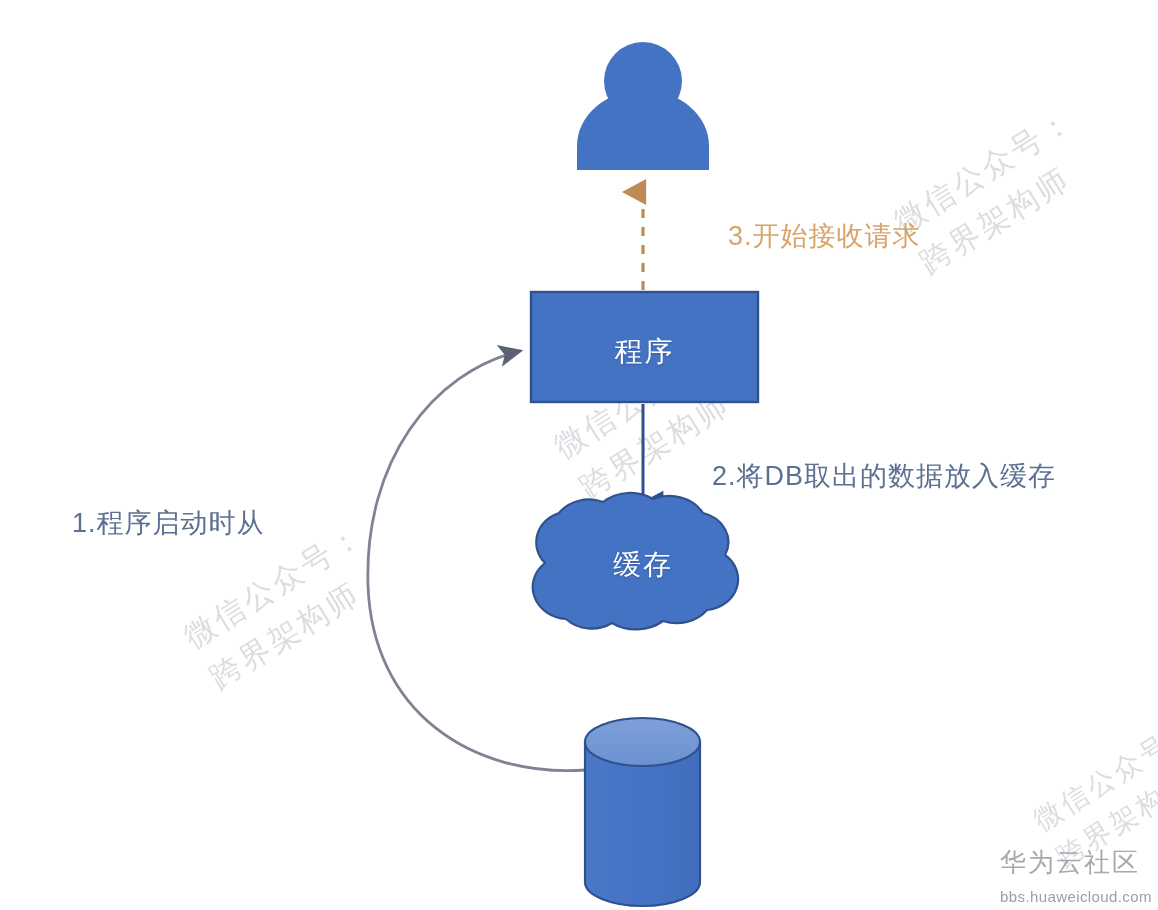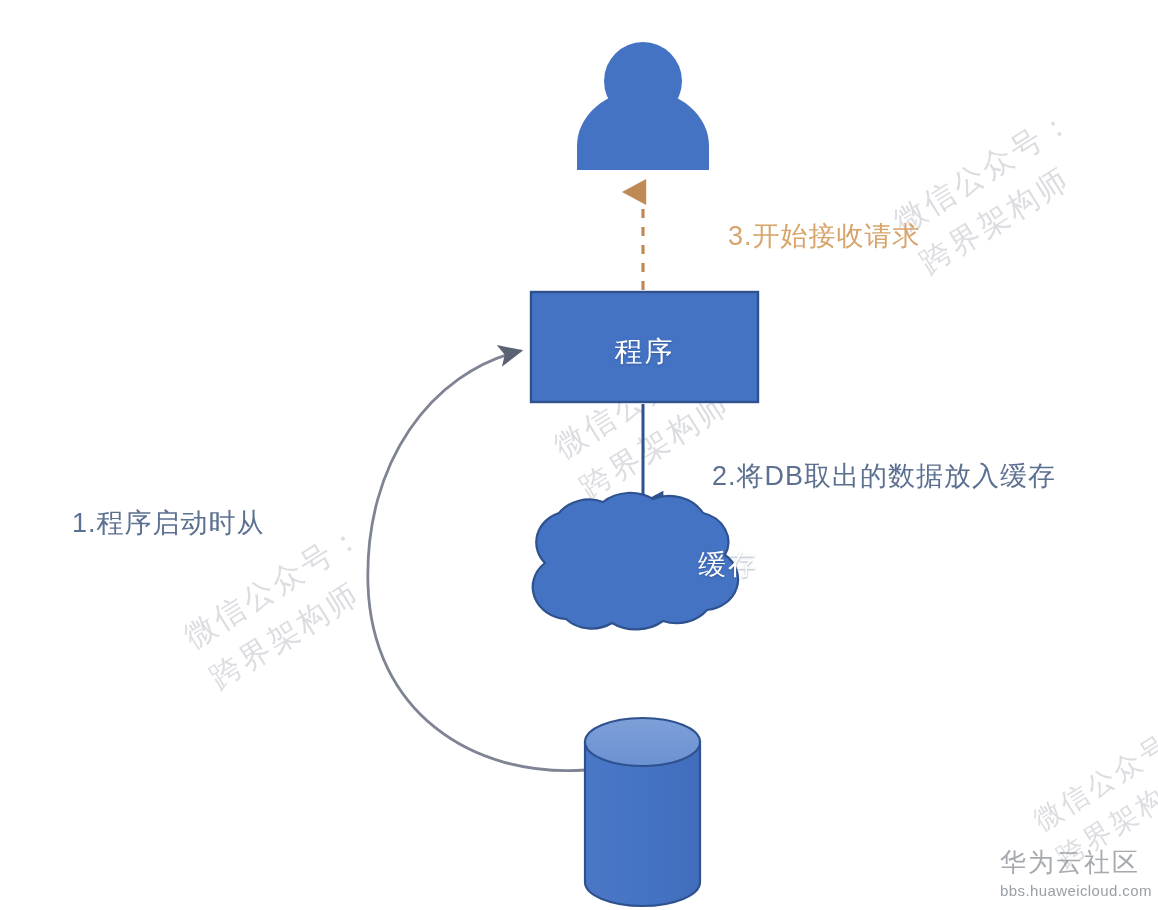--- a/index.html
+++ b/index.html
@@ -166,7 +166,7 @@
 
   <div class="node-label" style="left:531px; top:333px; width:227px;">程序</div>
 
-  <div class="node-label" style="left:528px; top:546px; width:230px;text-align:right;">缓存</div>
+  <div class="node-label" style="left:528px; top:546px; width:230px;">缓存</div>
 
   <div class="step-text accent" style="left:712px; top:218px;margin-left:16px;">
     <span>3.开始接收请求</span>

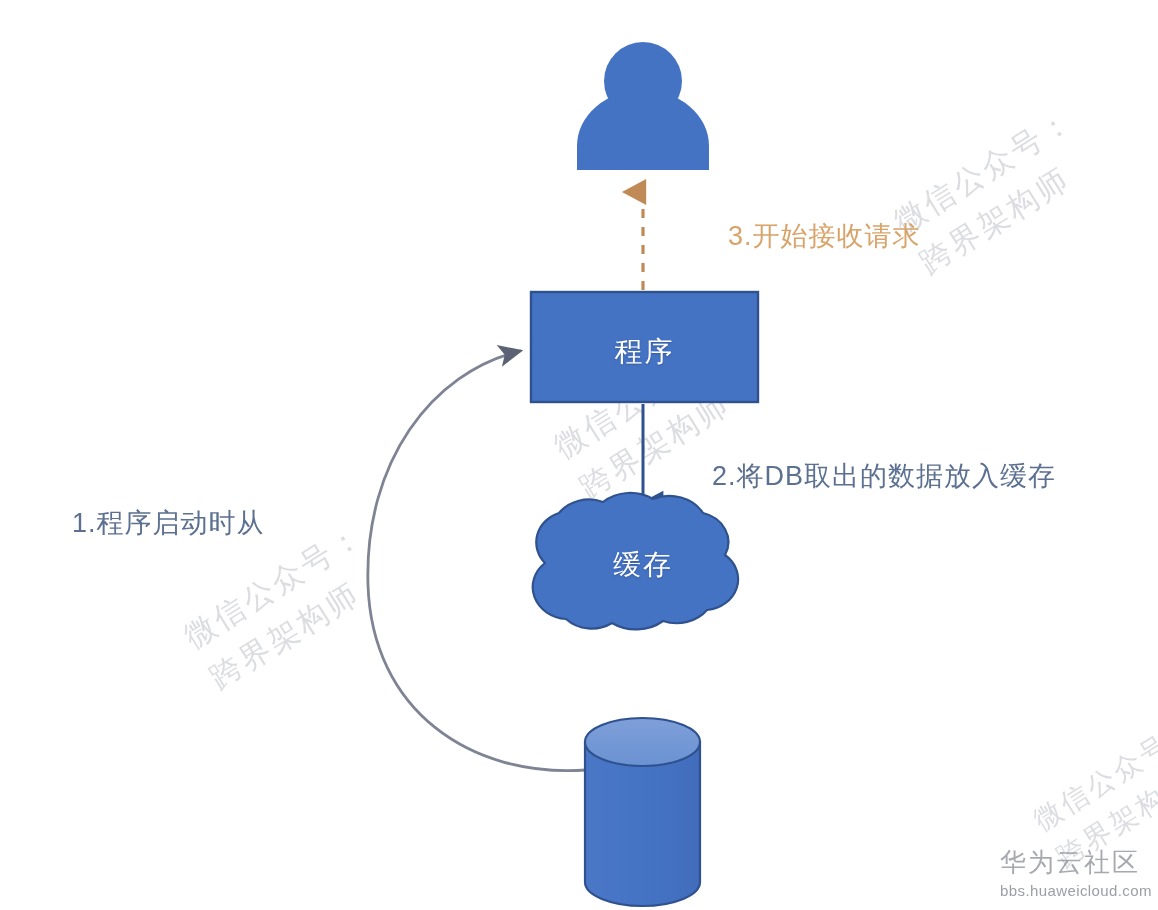--- a/index.html
+++ b/index.html
@@ -73,7 +73,7 @@
     color: #9aa0a6;
     font-size: 15px;
     letter-spacing: .4px;
-    margin-top: 2px;
+    margin-top: 8px;
     white-space: nowrap;
   }
 </style>

